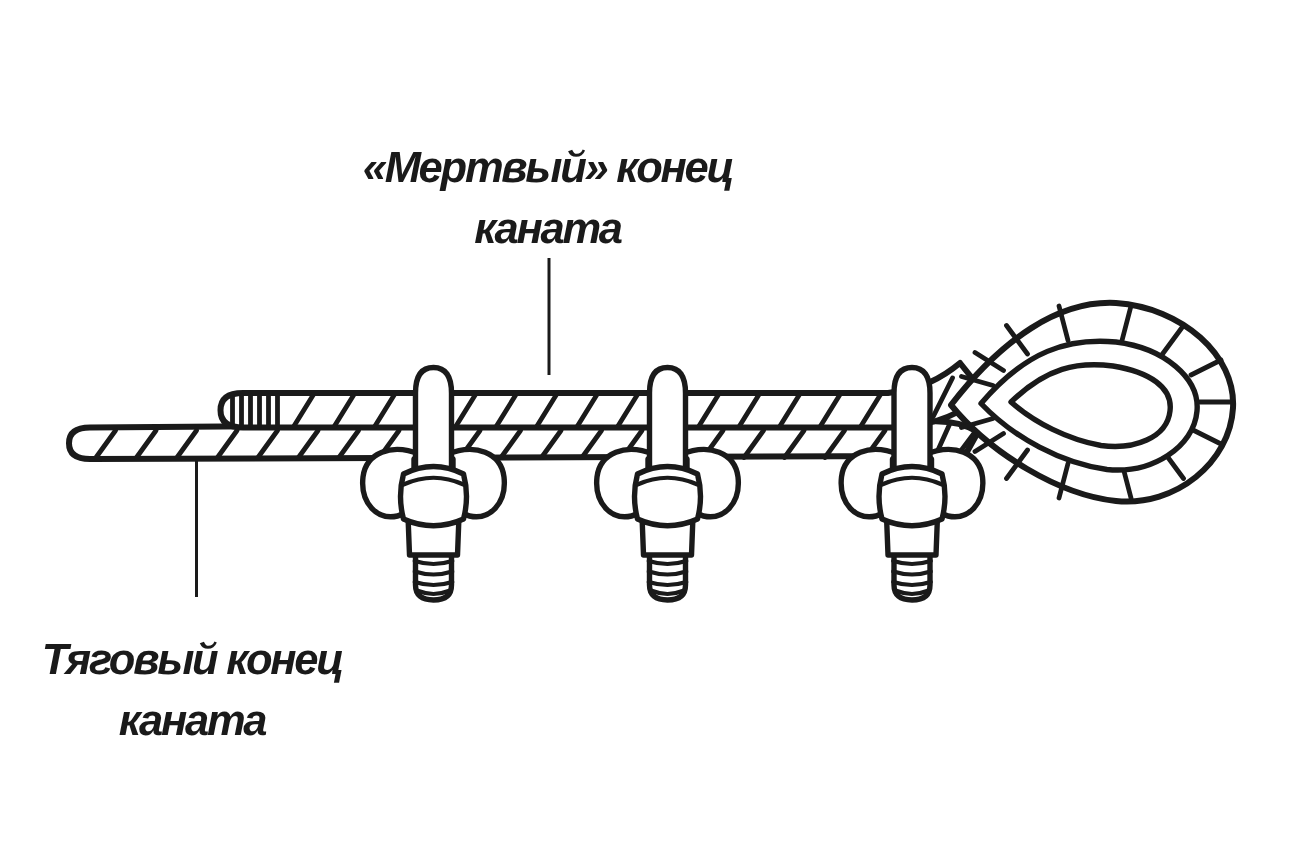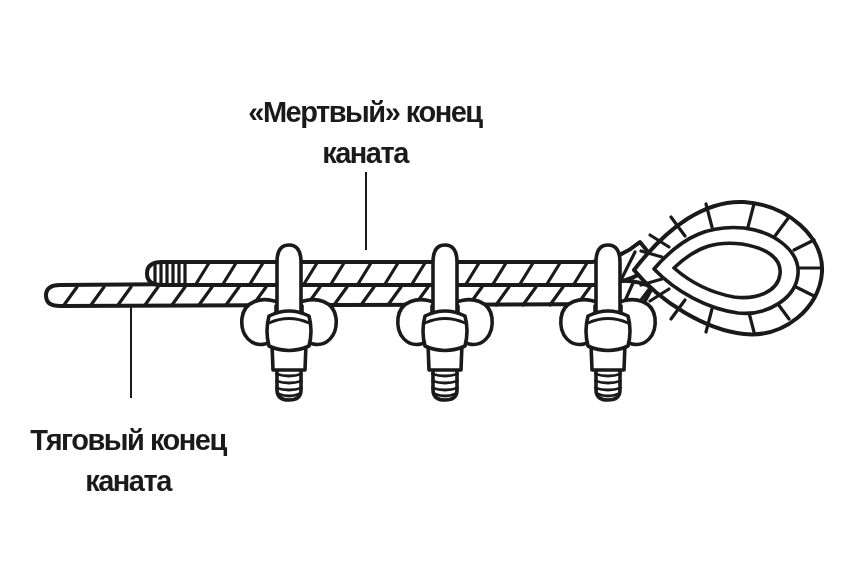--- a/index.html
+++ b/index.html
@@ -18,7 +18,7 @@
   .label {
     position:absolute; color:var(--ink);
     font-weight:700; font-size:29px; letter-spacing:-1.5px;
-    line-height:41px; text-align:center; white-space:nowrap;
+    line-height:41px; text-align:center; white-space:nowrap;font-style:italic;
   }
   .label-top    { left:205px; top:92px;  width:320px; }
   .label-bottom { left:-12px; top:420px; width:280px; }

